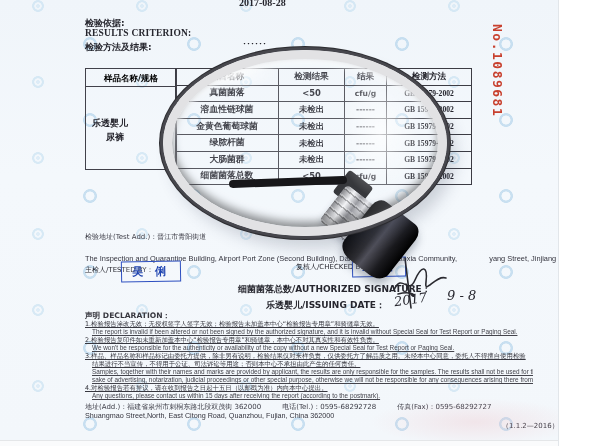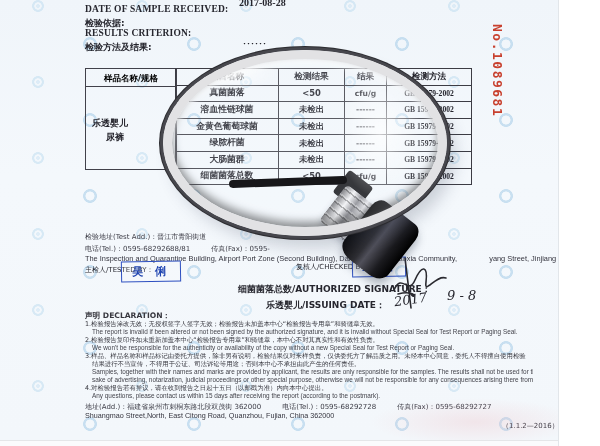--- a/index.html
+++ b/index.html
@@ -77,7 +77,6 @@
     <div class="watermark"></div>
 
     <div class="t serifb" style="left:239px;top:-3px;font-size:10px;">2017-08-28</div>
-    <div class="t serifb" style="left:85px;top:4px;font-size:9.5px;letter-spacing:.2px;">DATE OF SAMPLE RECEIVED:</div>
     <div class="t zhb" style="left:85px;top:17px;font-size:9px;">检验依据:</div>
     <div class="t serifb" style="left:85px;top:28px;font-size:9.5px;letter-spacing:.2px;">RESULTS CRITERION:</div>
     <div class="t zhb" style="left:85px;top:41px;font-size:9px;">检验方法及结果:</div>

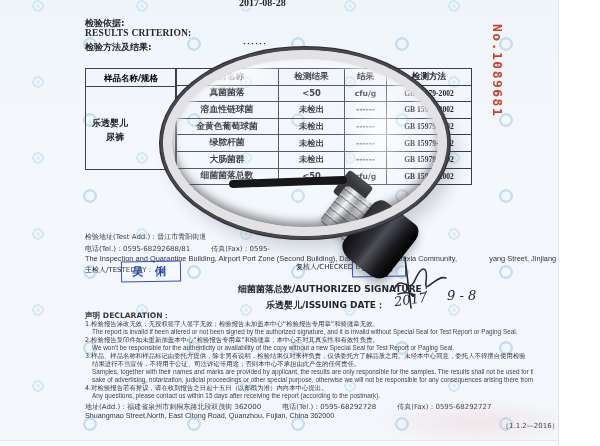--- a/index.html
+++ b/index.html
@@ -146,7 +146,6 @@
       <span style="display:inline-block;width:130px;"></span>
       <span>检验检疫大楼</span>
     </div>
-    <div class="t" style="left:85px;top:244px;font-size:7px;color:#3c3c46;">电话(Tel.)：0595-68292688/81　　　传真(Fax)：0595-</div>
     <div class="t" style="left:85px;top:254px;font-size:7.4px;color:#34343e;font-family:'Liberation Sans',sans-serif;">
       <span>The Inspection and Quarantine Building, Airport Port Zone (Second Building), Danyang Road, Gaoxia Community,</span>
       <span style="display:inline-block;width:28px;"></span>

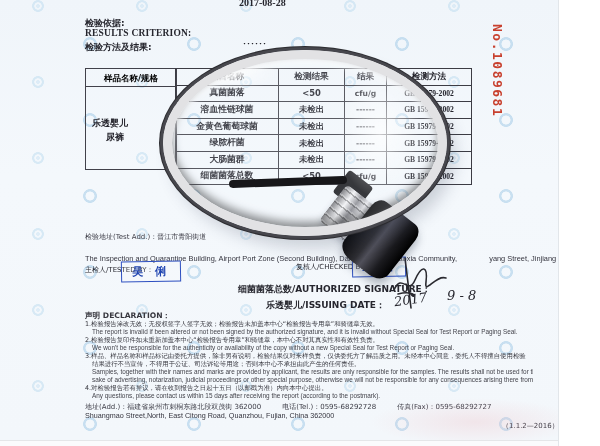--- a/index.html
+++ b/index.html
@@ -36,7 +36,7 @@
   
   .decl{position:absolute;left:85px;top:311px;width:448px;overflow:hidden;color:#37373f;}
   .decl .title{font-size:7.6px;font-weight:bold;height:9px;line-height:9px;}
-  .decl div.ln{height:8px;line-height:8px;font-size:6.4px;white-space:nowrap;}
+  .decl div.ln{height:8px;line-height:8px;font-size:6.4px;white-space:nowrap;text-decoration:underline;}
   .decl div.ind{padding-left:7px;}
   .decl .en{font-family:"Liberation Sans",sans-serif;color:#44444c;}
   

